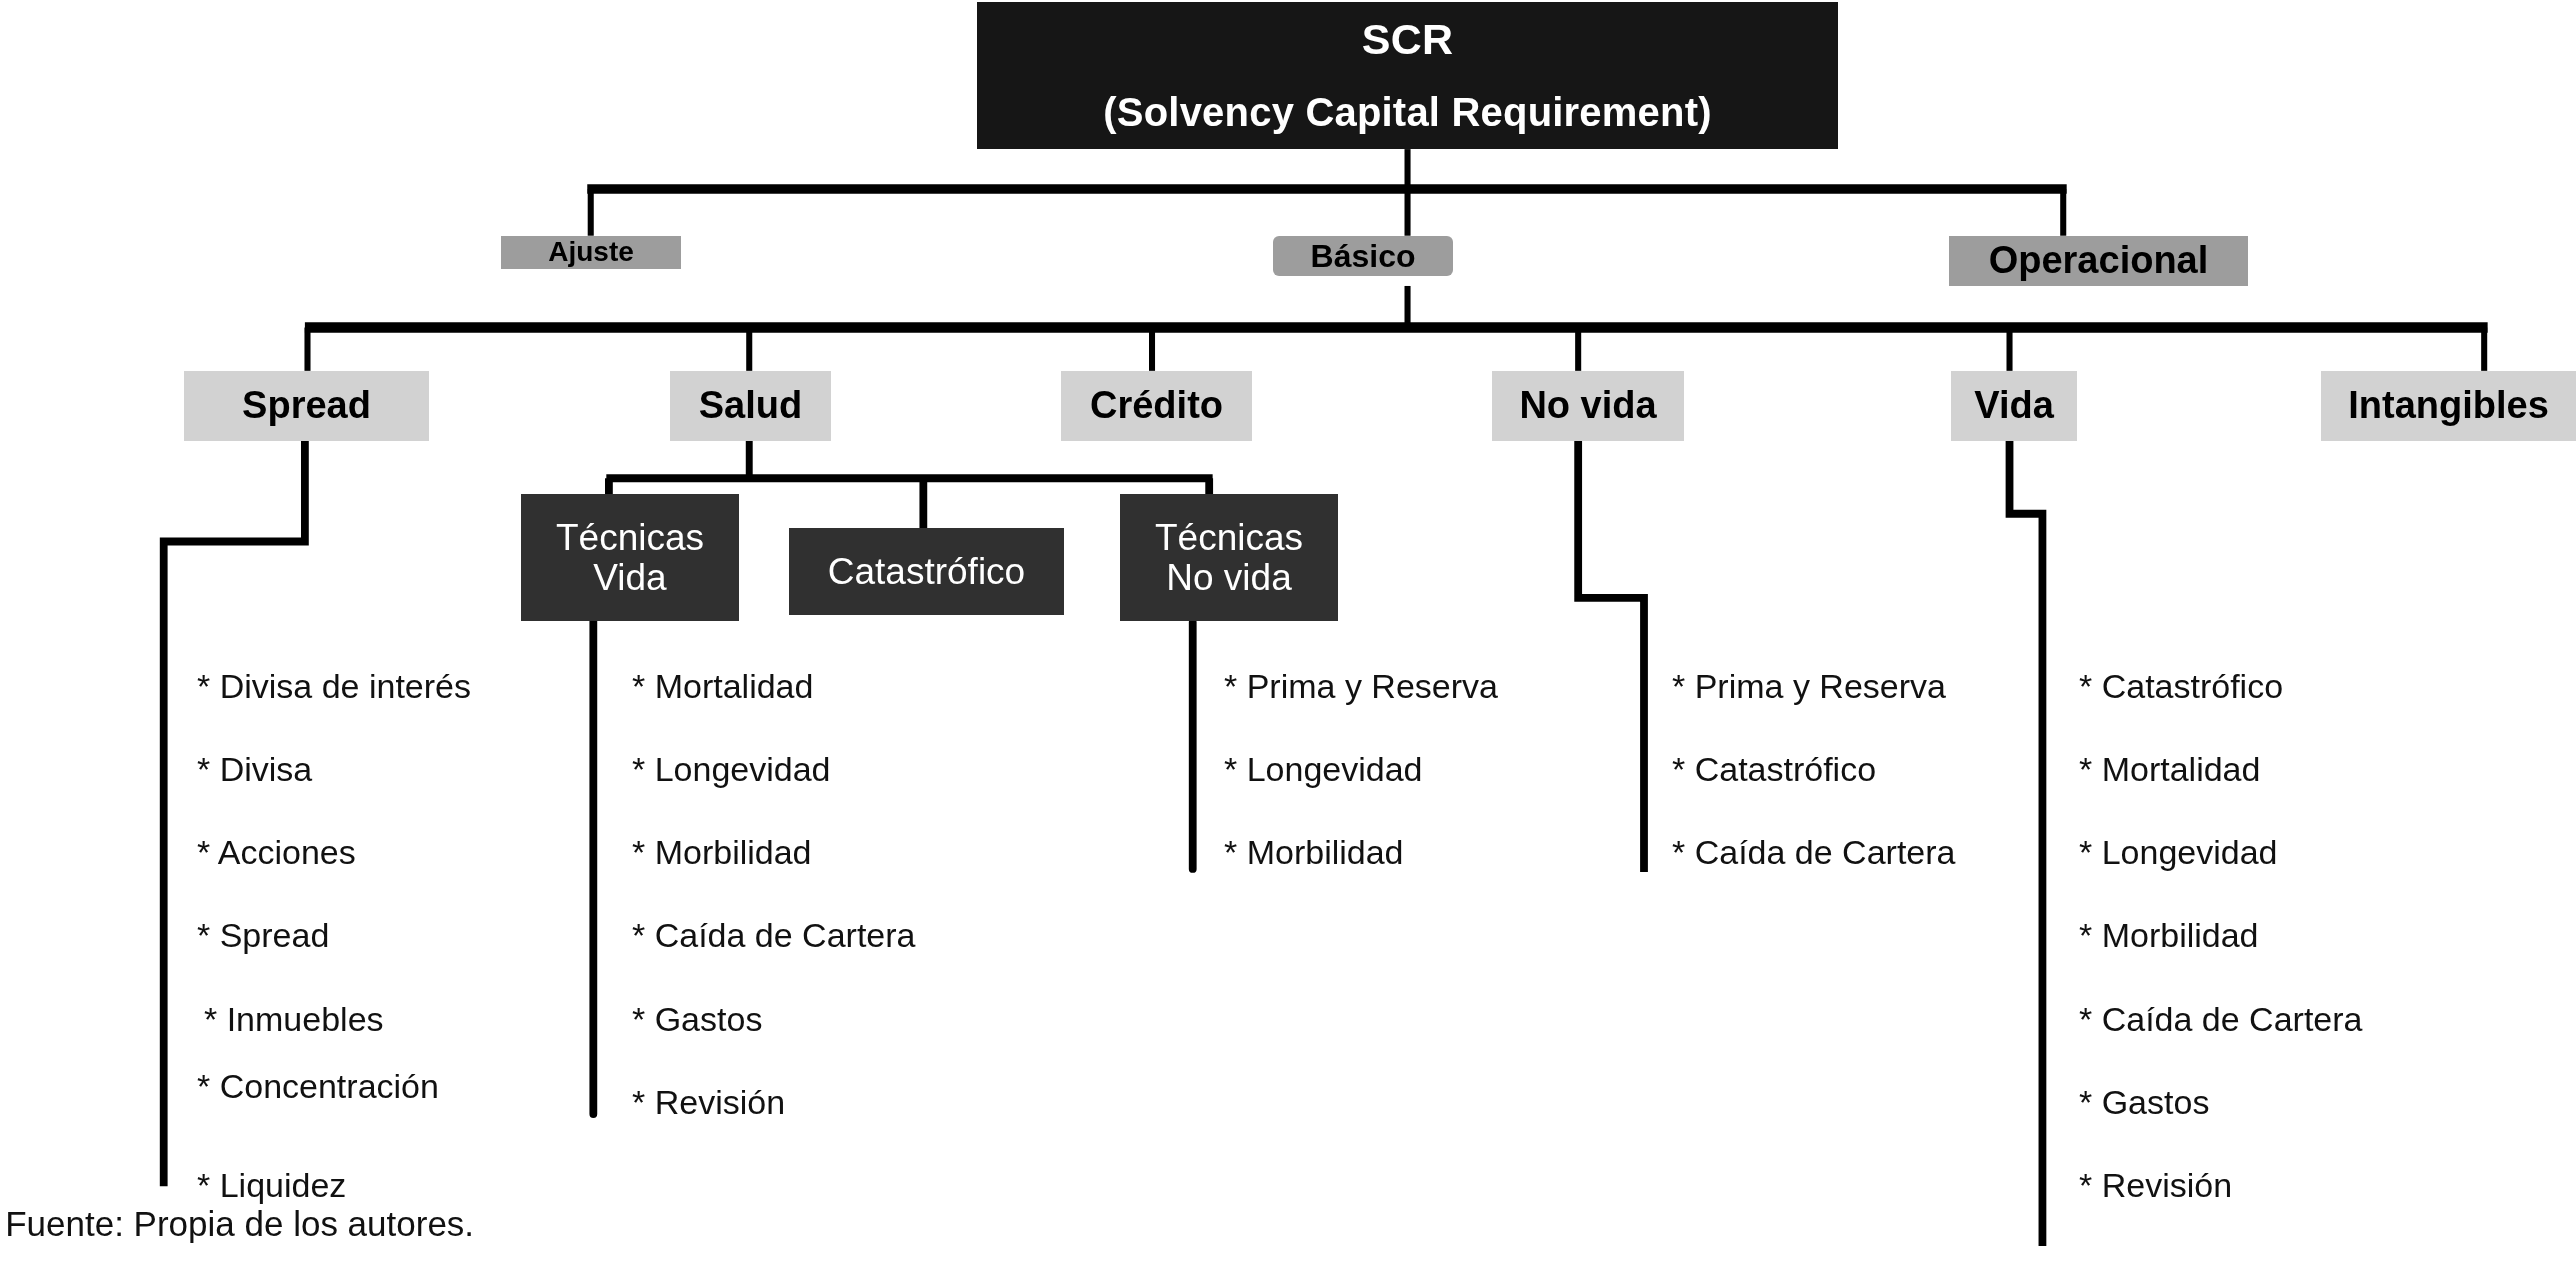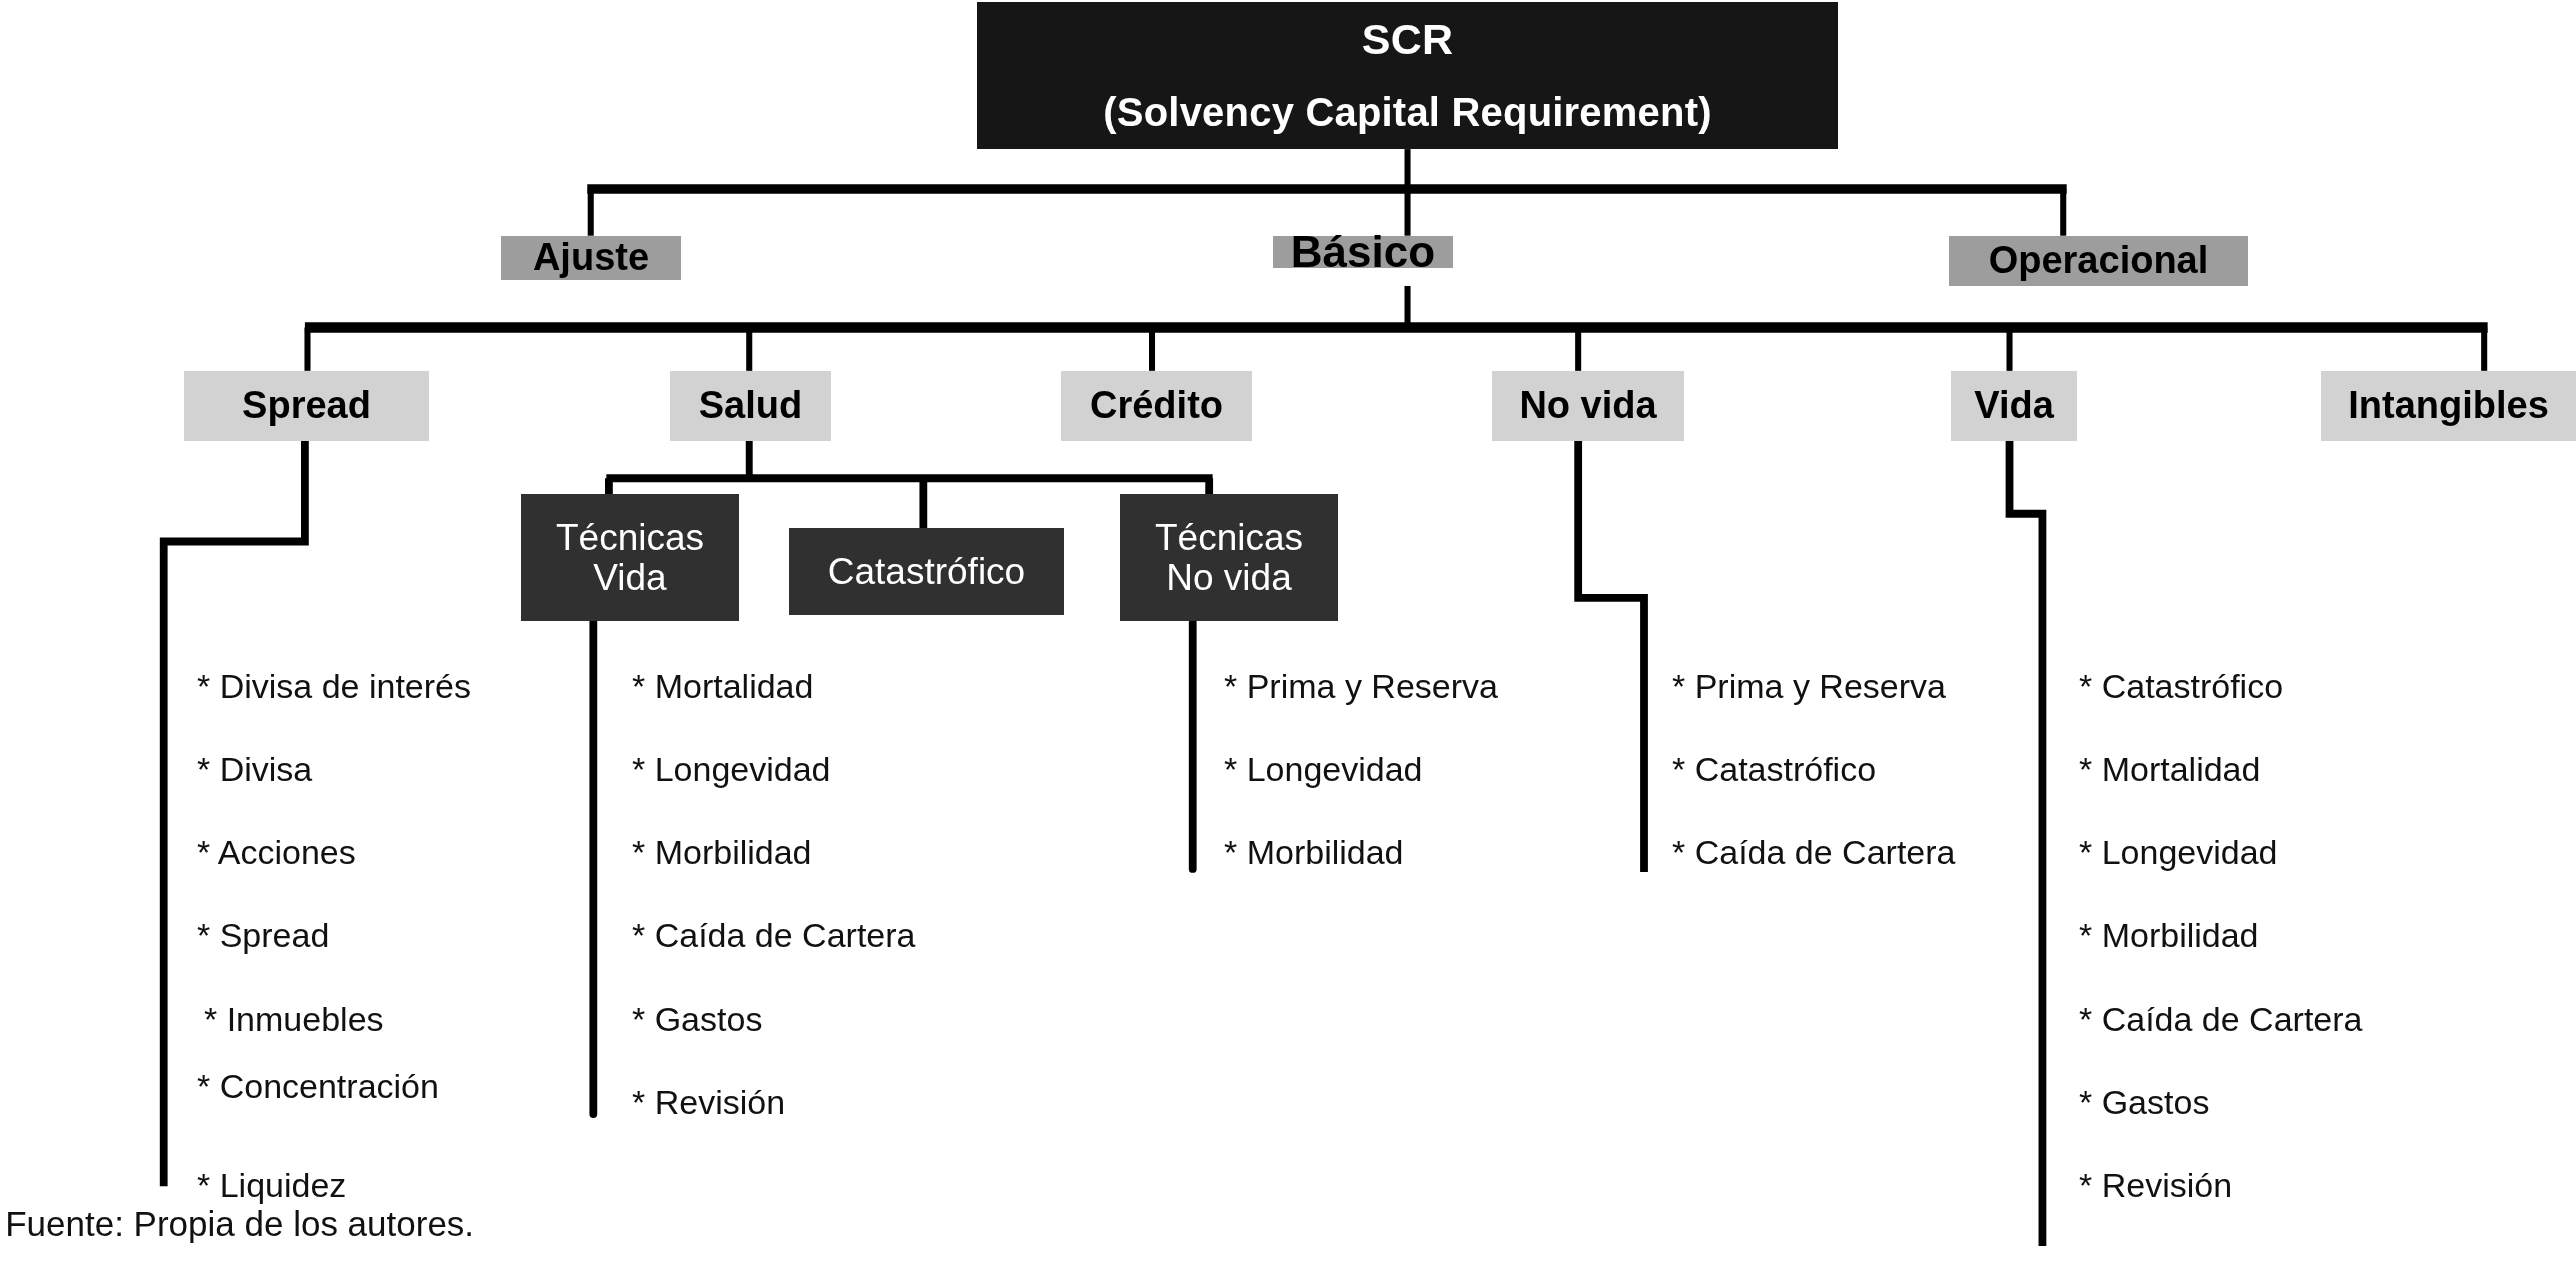--- a/index.html
+++ b/index.html
@@ -69,7 +69,7 @@
     <span class="root-l2">(Solvency Capital Requirement)</span>
   </div>
 
-  <div class="node n-l2" style="left:501px;top:236px;width:180px;height:44px;font-size:38px;">
+  <div class="node n-l2" style="left:501px;top:236px;width:180px;height:33px;font-size:28px;">
     <span>Ajuste</span>
   </div>
   <div class="node n-l2" style="left:1273px;top:236px;width:180px;height:32px;font-size:44px;">

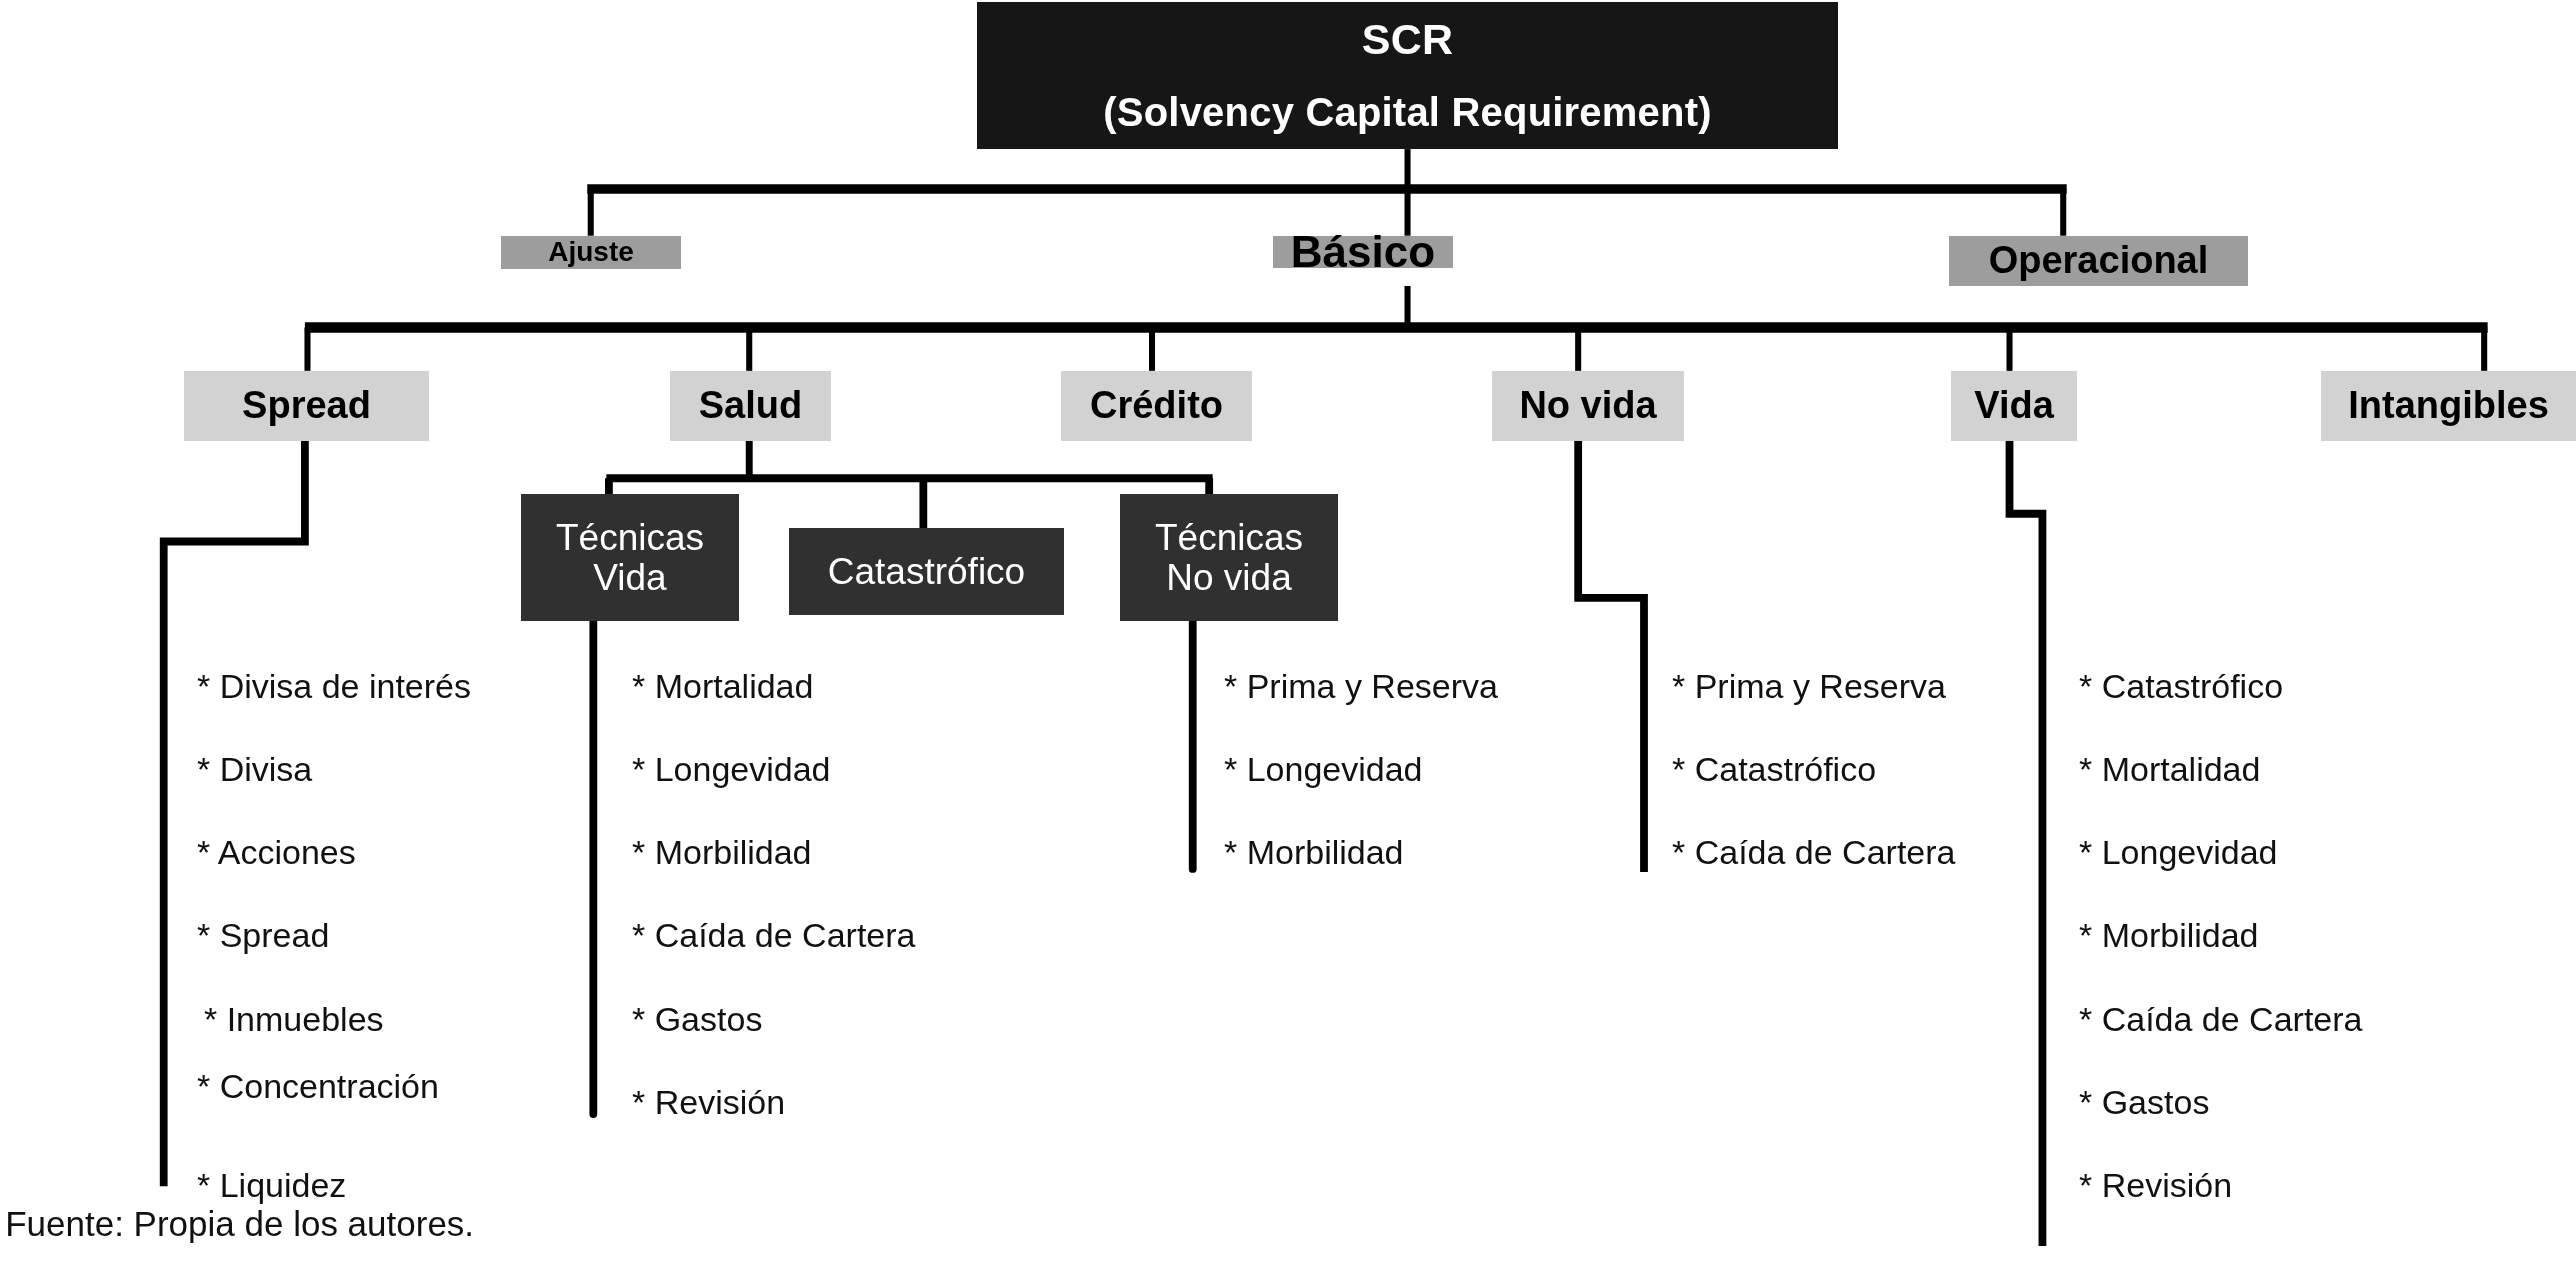--- a/index.html
+++ b/index.html
@@ -72,7 +72,7 @@
   <div class="node n-l2" style="left:501px;top:236px;width:180px;height:33px;font-size:28px;">
     <span>Ajuste</span>
   </div>
-  <div class="node n-l2" style="left:1273px;top:236px;width:180px;height:32px;font-size:44px;">
+  <div class="node n-l2" style="left:1273px;top:236px;width:180px;height:40px;font-size:32px;border-radius:6px;">
     <span>Básico</span>
   </div>
   <div class="node n-l2" style="left:1913px;top:236px;width:299px;height:50px;font-size:38px;margin-left:36px;">

